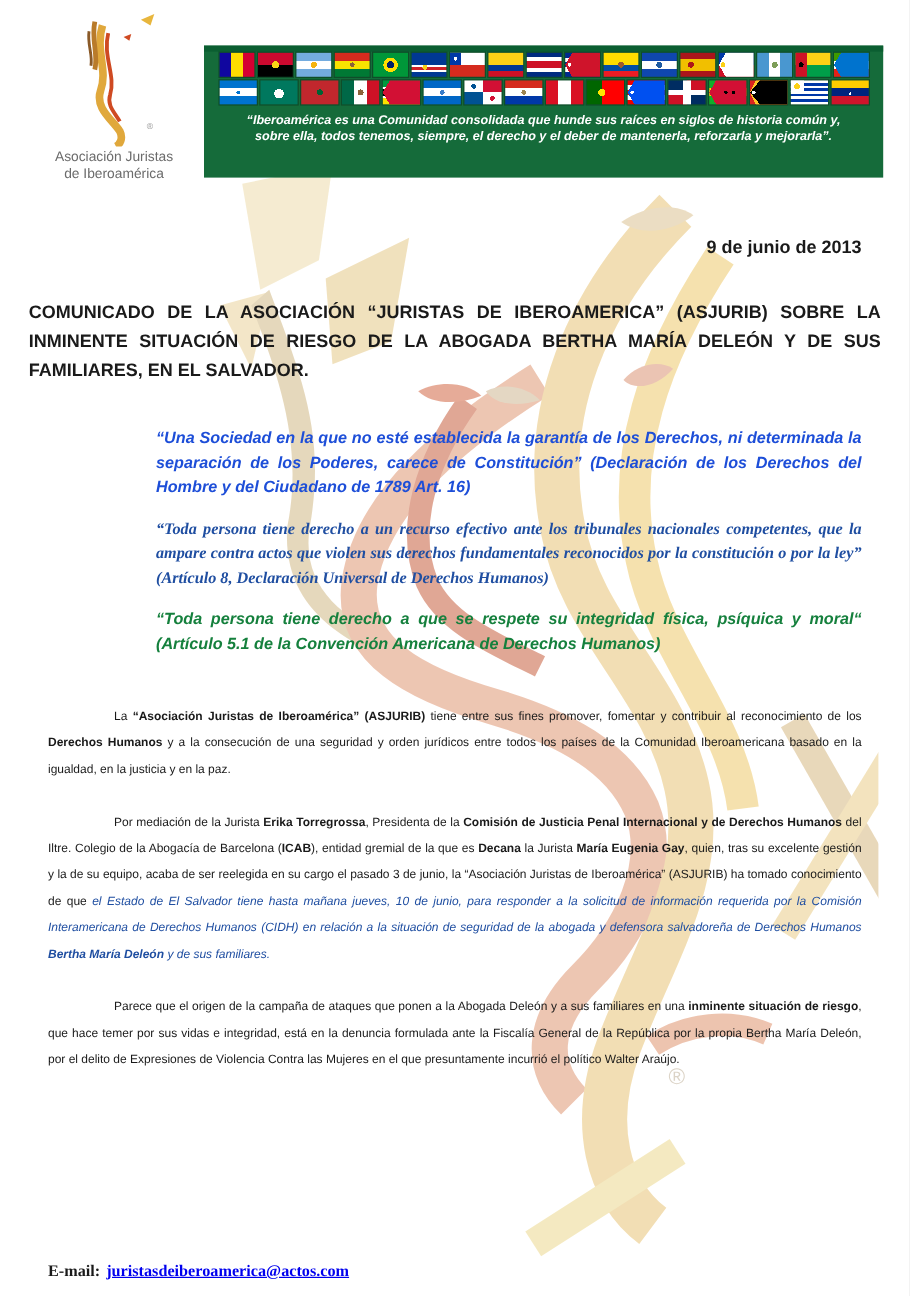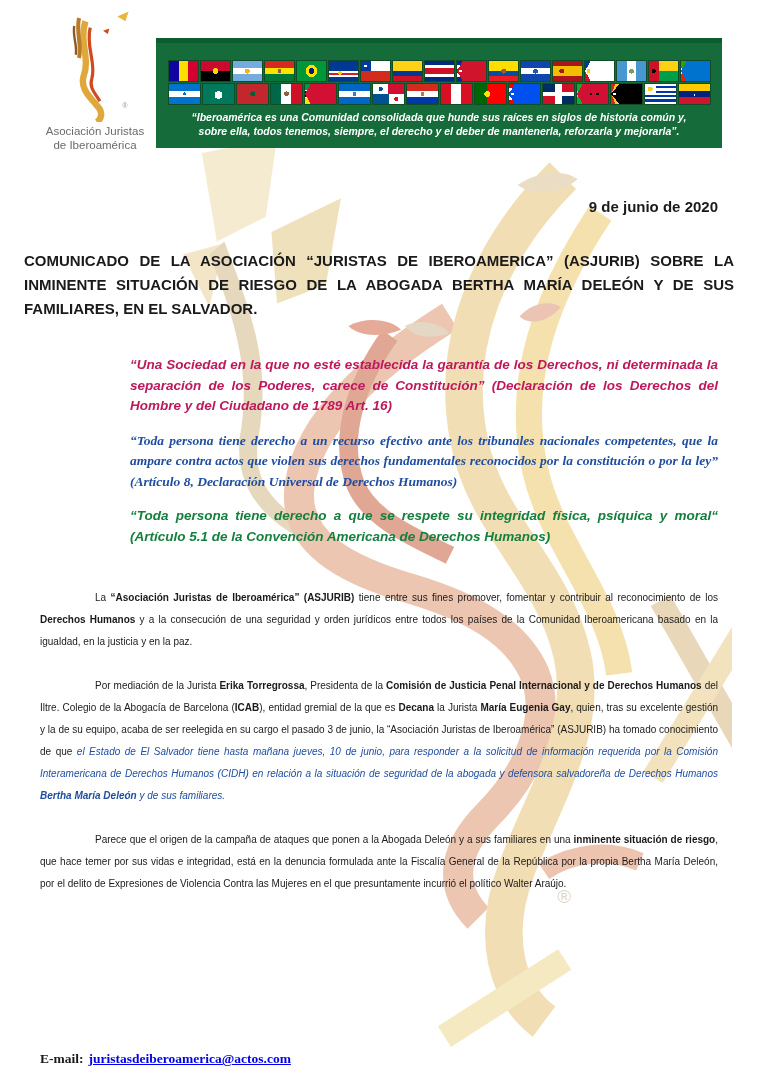--- a/index.html
+++ b/index.html
@@ -12,8 +12,8 @@
   .logo-block{position:absolute;left:26px;top:10px;width:138px;text-align:center;}
   .logo-svg{width:100px;height:112px;display:block;margin:0 auto;}
   .logo-caption{font-size:11.5px;line-height:14px;color:#6b6b6b;margin-top:2px;}
-  .banner{position:absolute;left:156px;top:38px;width:566px;height:110px;box-sizing:border-box;
-          border-top:5px solid #0b5e31;display:flex;flex-direction:column;align-items:center;padding-top:18px;}
+  .banner{position:absolute;left:170px;top:38px;width:566px;height:110px;box-sizing:border-box;
+          border-top:5px solid #0b5e31;display:flex;flex-direction:column;align-items:center;padding-top:1px;}
   .flag-row{display:flex;gap:3px;justify-content:center;margin-bottom:3px;}
   .flag{width:29px;height:20px;outline:1px solid rgba(0,0,0,.28);}
   .flag-row.row2 .flag{width:31px;}

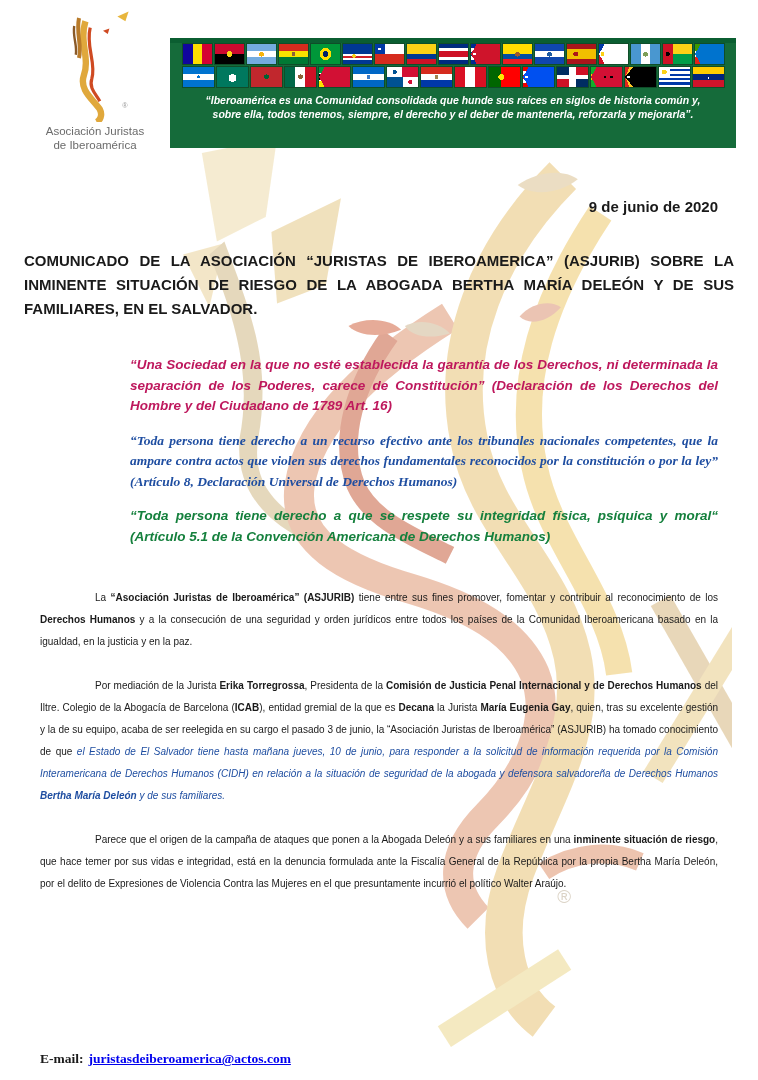--- a/index.html
+++ b/index.html
@@ -119,7 +119,7 @@
     </div>
   </header>
 
-  <div class="date">9 de junio de 2020</div>
+  <div class="date">9 de junio de 2013</div>
 
   <h1 class="title">COMUNICADO DE LA ASOCIACIÓN “JURISTAS DE IBEROAMERICA” (ASJURIB) SOBRE LA INMINENTE SITUACIÓN DE RIESGO DE LA ABOGADA BERTHA MARÍA DELEÓN Y DE SUS FAMILIARES, EN  EL SALVADOR.</h1>
 

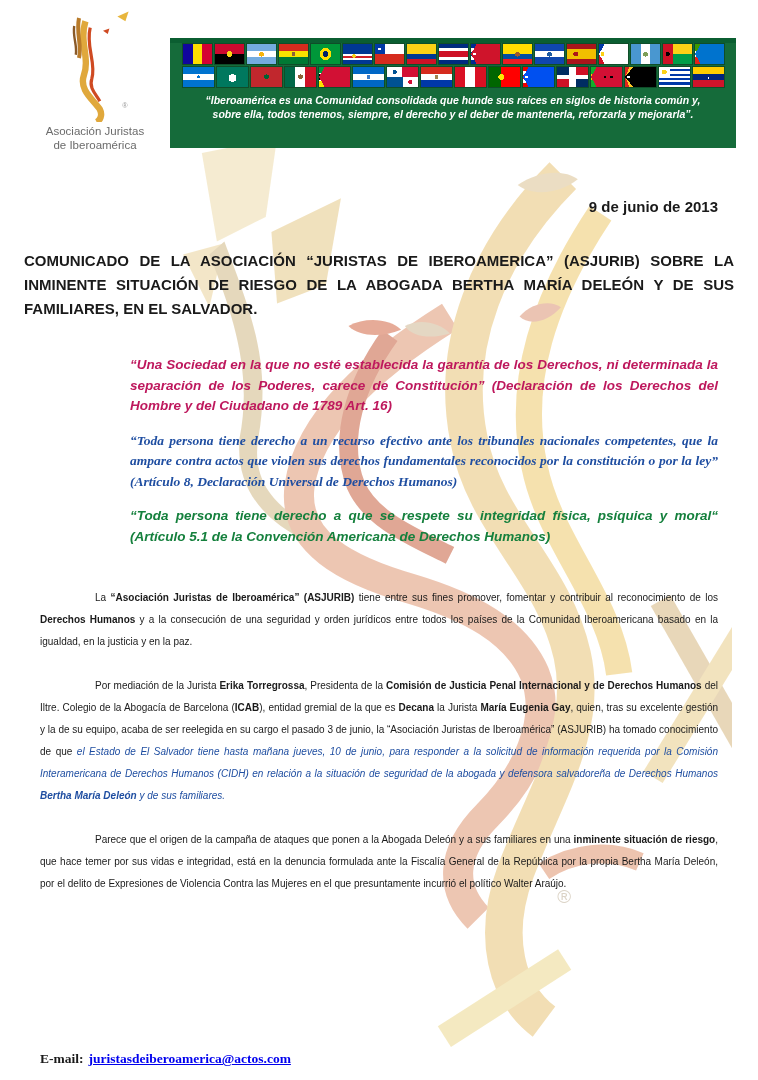--- a/index.html
+++ b/index.html
@@ -124,7 +124,7 @@
   <h1 class="title">COMUNICADO DE LA ASOCIACIÓN “JURISTAS DE IBEROAMERICA” (ASJURIB) SOBRE LA INMINENTE SITUACIÓN DE RIESGO DE LA ABOGADA BERTHA MARÍA DELEÓN Y DE SUS FAMILIARES, EN  EL SALVADOR.</h1>
 
   <section class="quotes">
-    <p class="quote" style="color: #be185d;">“Una Sociedad en la que no esté establecida la garantía de los Derechos, ni determinada la separación de los Poderes, carece de Constitución” (Declaración de los Derechos del Hombre y del Ciudadano de 1789 Art. 16)</p>
+    <p class="quote" style="color: #1d4ed8;">“Una Sociedad en la que no esté establecida la garantía de los Derechos, ni determinada la separación de los Poderes, carece de Constitución” (Declaración de los Derechos del Hombre y del Ciudadano de 1789 Art. 16)</p>
     <p class="quote" style="color: rgb(31, 78, 161); font-family: Liberation Serif, serif;">“Toda persona tiene derecho a un recurso efectivo ante los tribunales nacionales competentes, que la ampare contra actos que violen sus derechos fundamentales reconocidos por la constitución o por la ley” (Artículo 8, Declaración Universal de Derechos Humanos)</p>
     <p class="quote" style="color: #15803d;">“Toda persona tiene derecho a que se respete su integridad física, psíquica y moral“ (Artículo 5.1 de la Convención Americana de Derechos Humanos)</p>
   </section>

